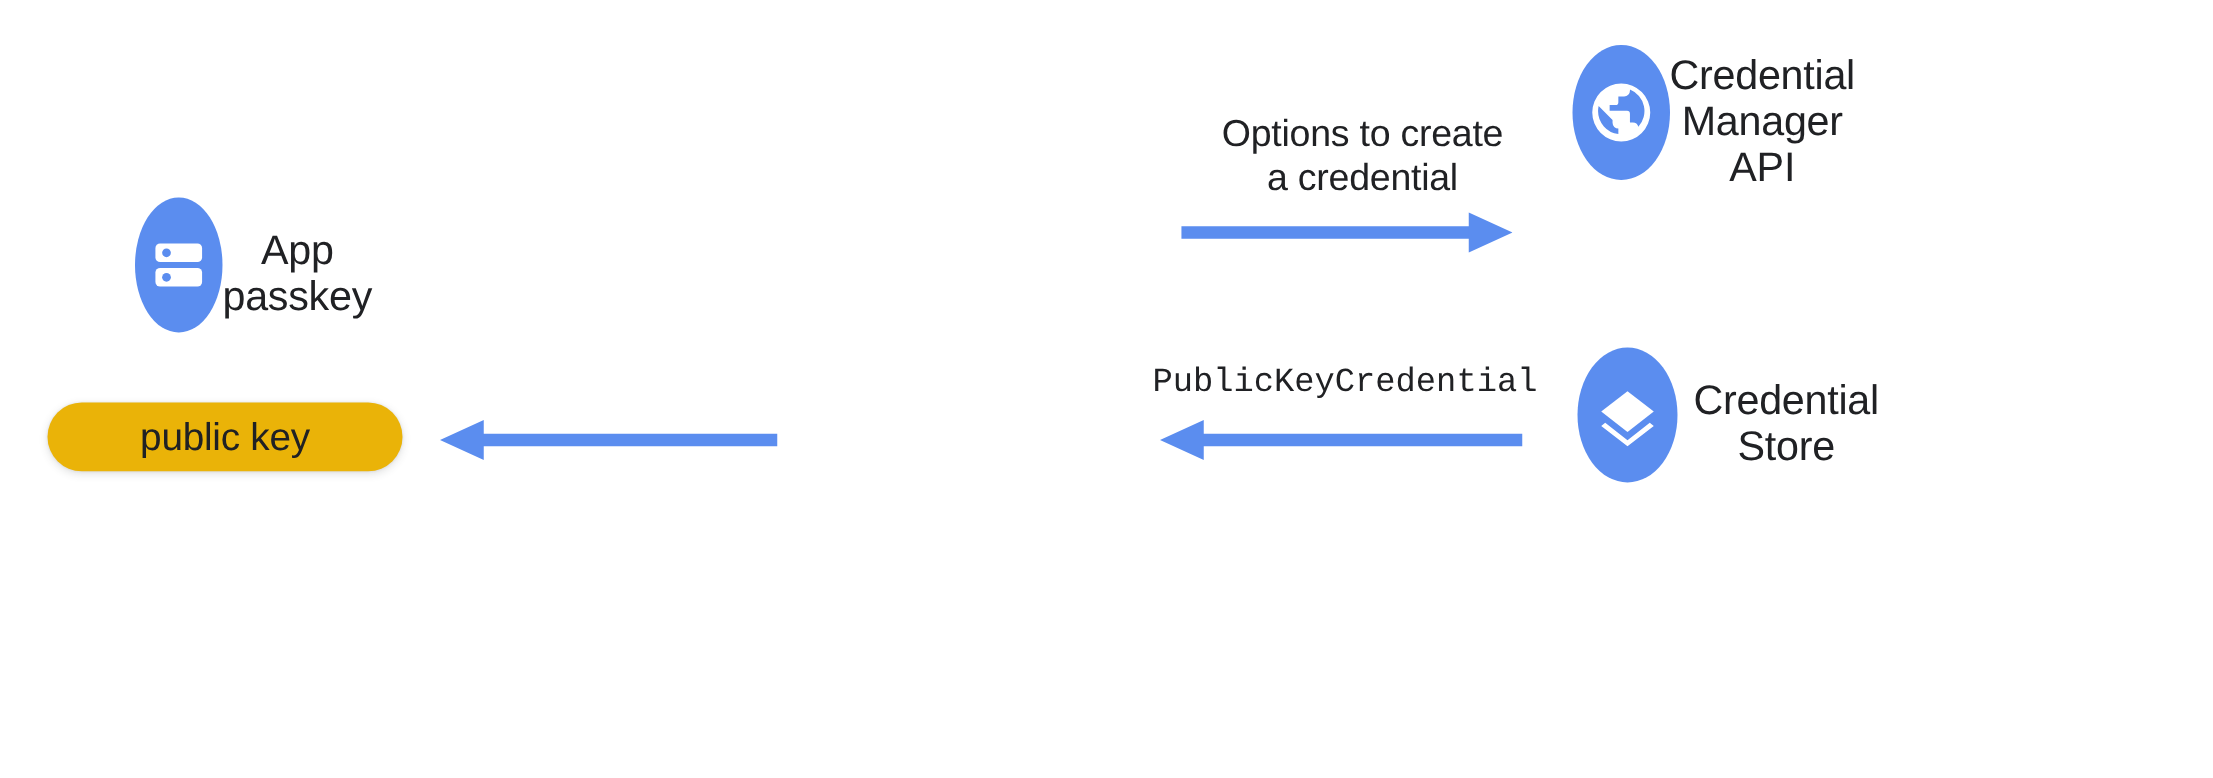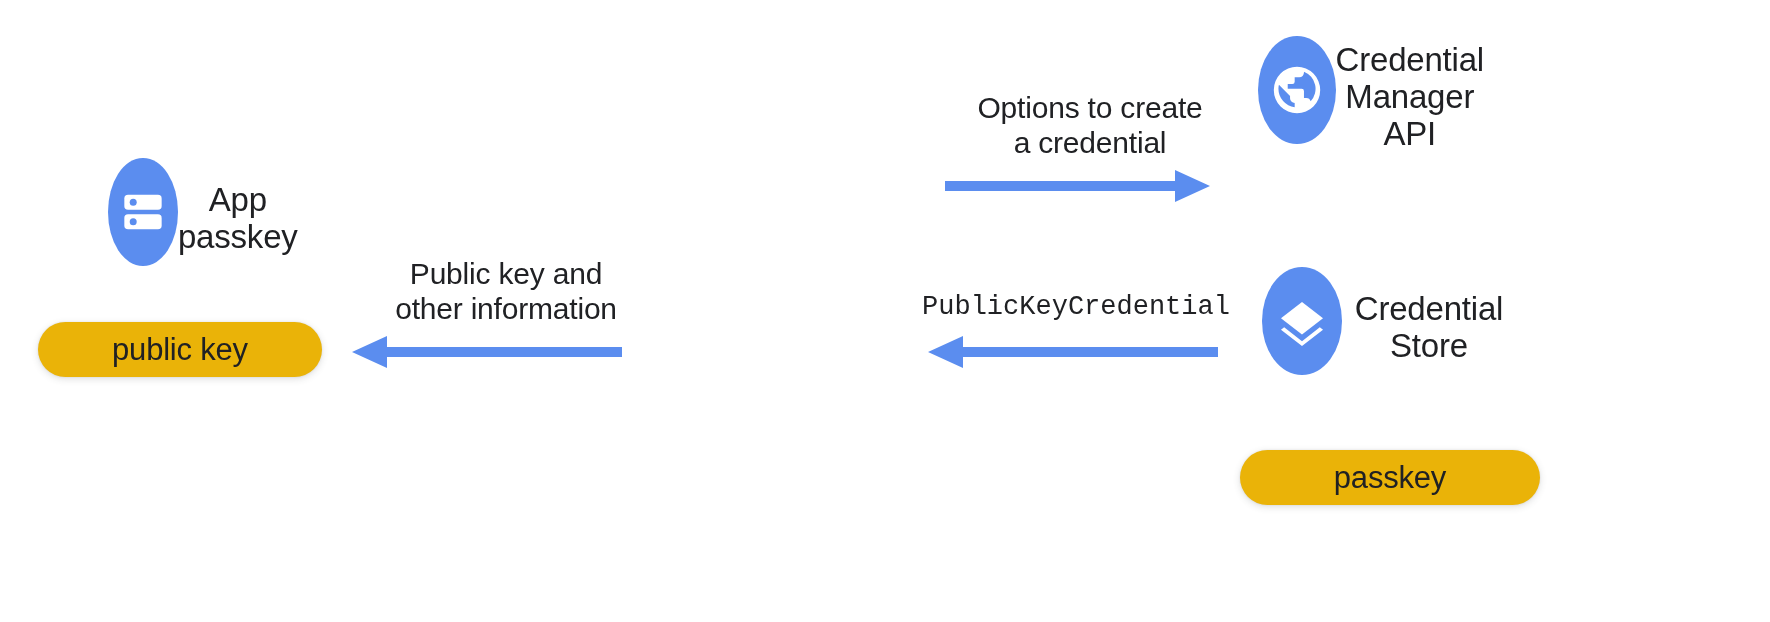--- a/index.html
+++ b/index.html
@@ -134,8 +134,6 @@
 
 
   <div class="flow" style="left:352px; top:256px; width:308px; height:120px;">
-    <div class="flow-label" style="top:0;">Public key and
-other information</div>
     <div class="arrow" style="left:0; top:78px;">
       <svg width="270" height="36" viewBox="0 0 270 36" aria-hidden="true">
         <rect x="32" y="13" width="238" height="10" fill="#5b8def"></rect>

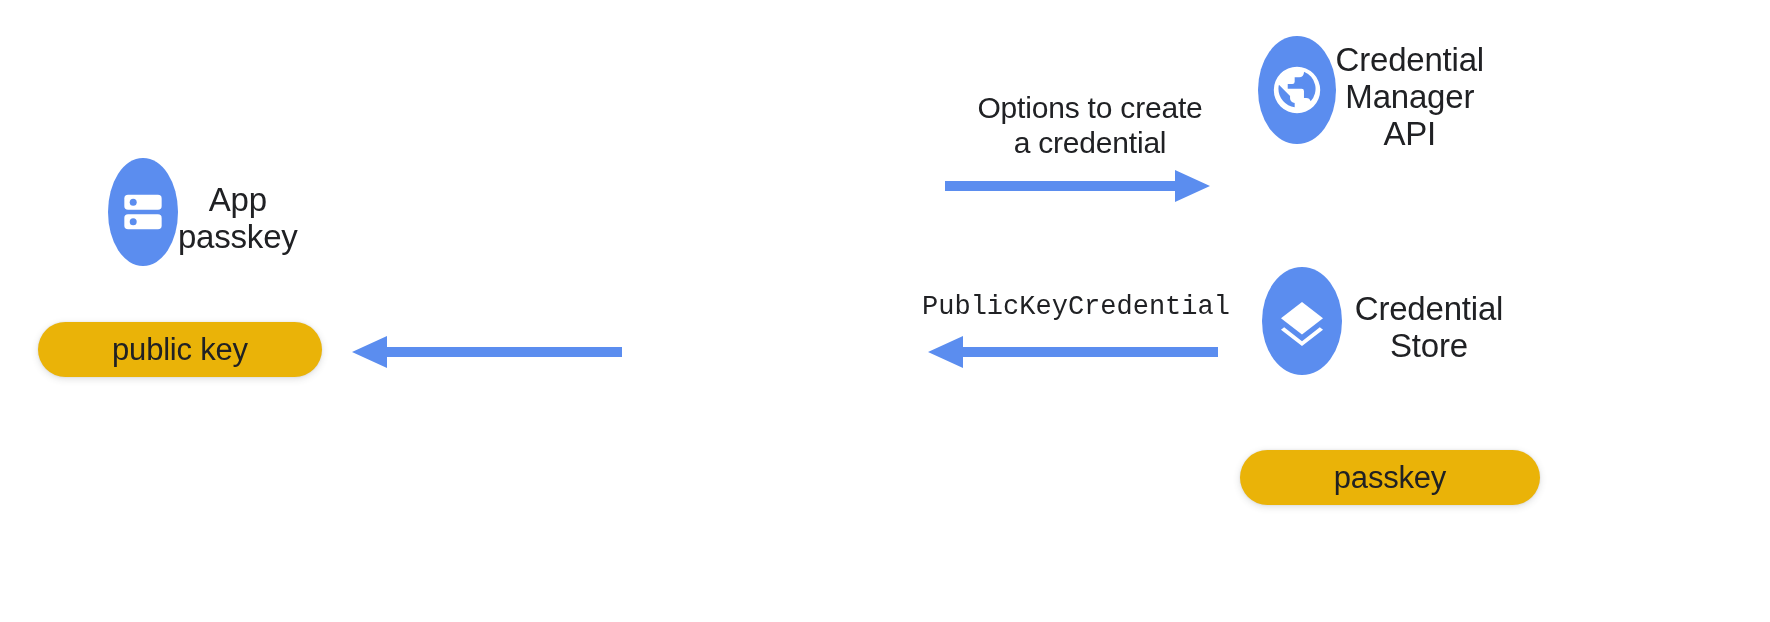--- a/index.html
+++ b/index.html
@@ -116,7 +116,7 @@
 Manager API</div>
   </div>
 
-  <div class="node" style="left:1262px; top:267px; width:254px;">
+  <div class="node" style="left:1262px; top:278px; width:254px;">
     <div class="circle" style="width:108px; height:108px;">
       <span>
         <svg width="58" height="58" viewBox="0 0 24 24" aria-hidden="true">

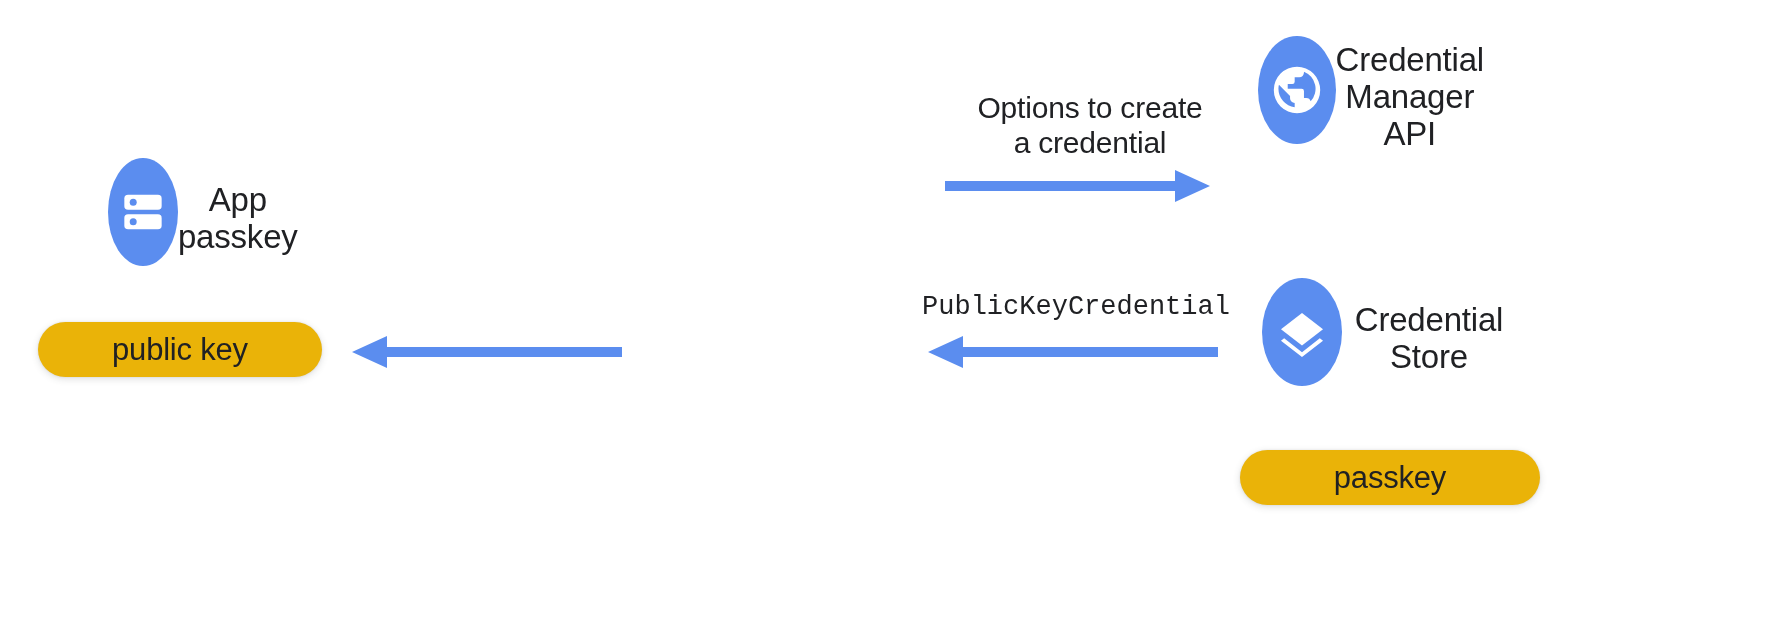--- a/index.html
+++ b/index.html
@@ -128,9 +128,6 @@
     <div class="node-label">Credential Store</div>
   </div>
 
-  <div class="pill" style="left:1240px; top:450px; width:300px; height:55px;">
-    <span>passkey</span>
-  </div>
 
 
   <div class="flow" style="left:352px; top:256px; width:308px; height:120px;">

